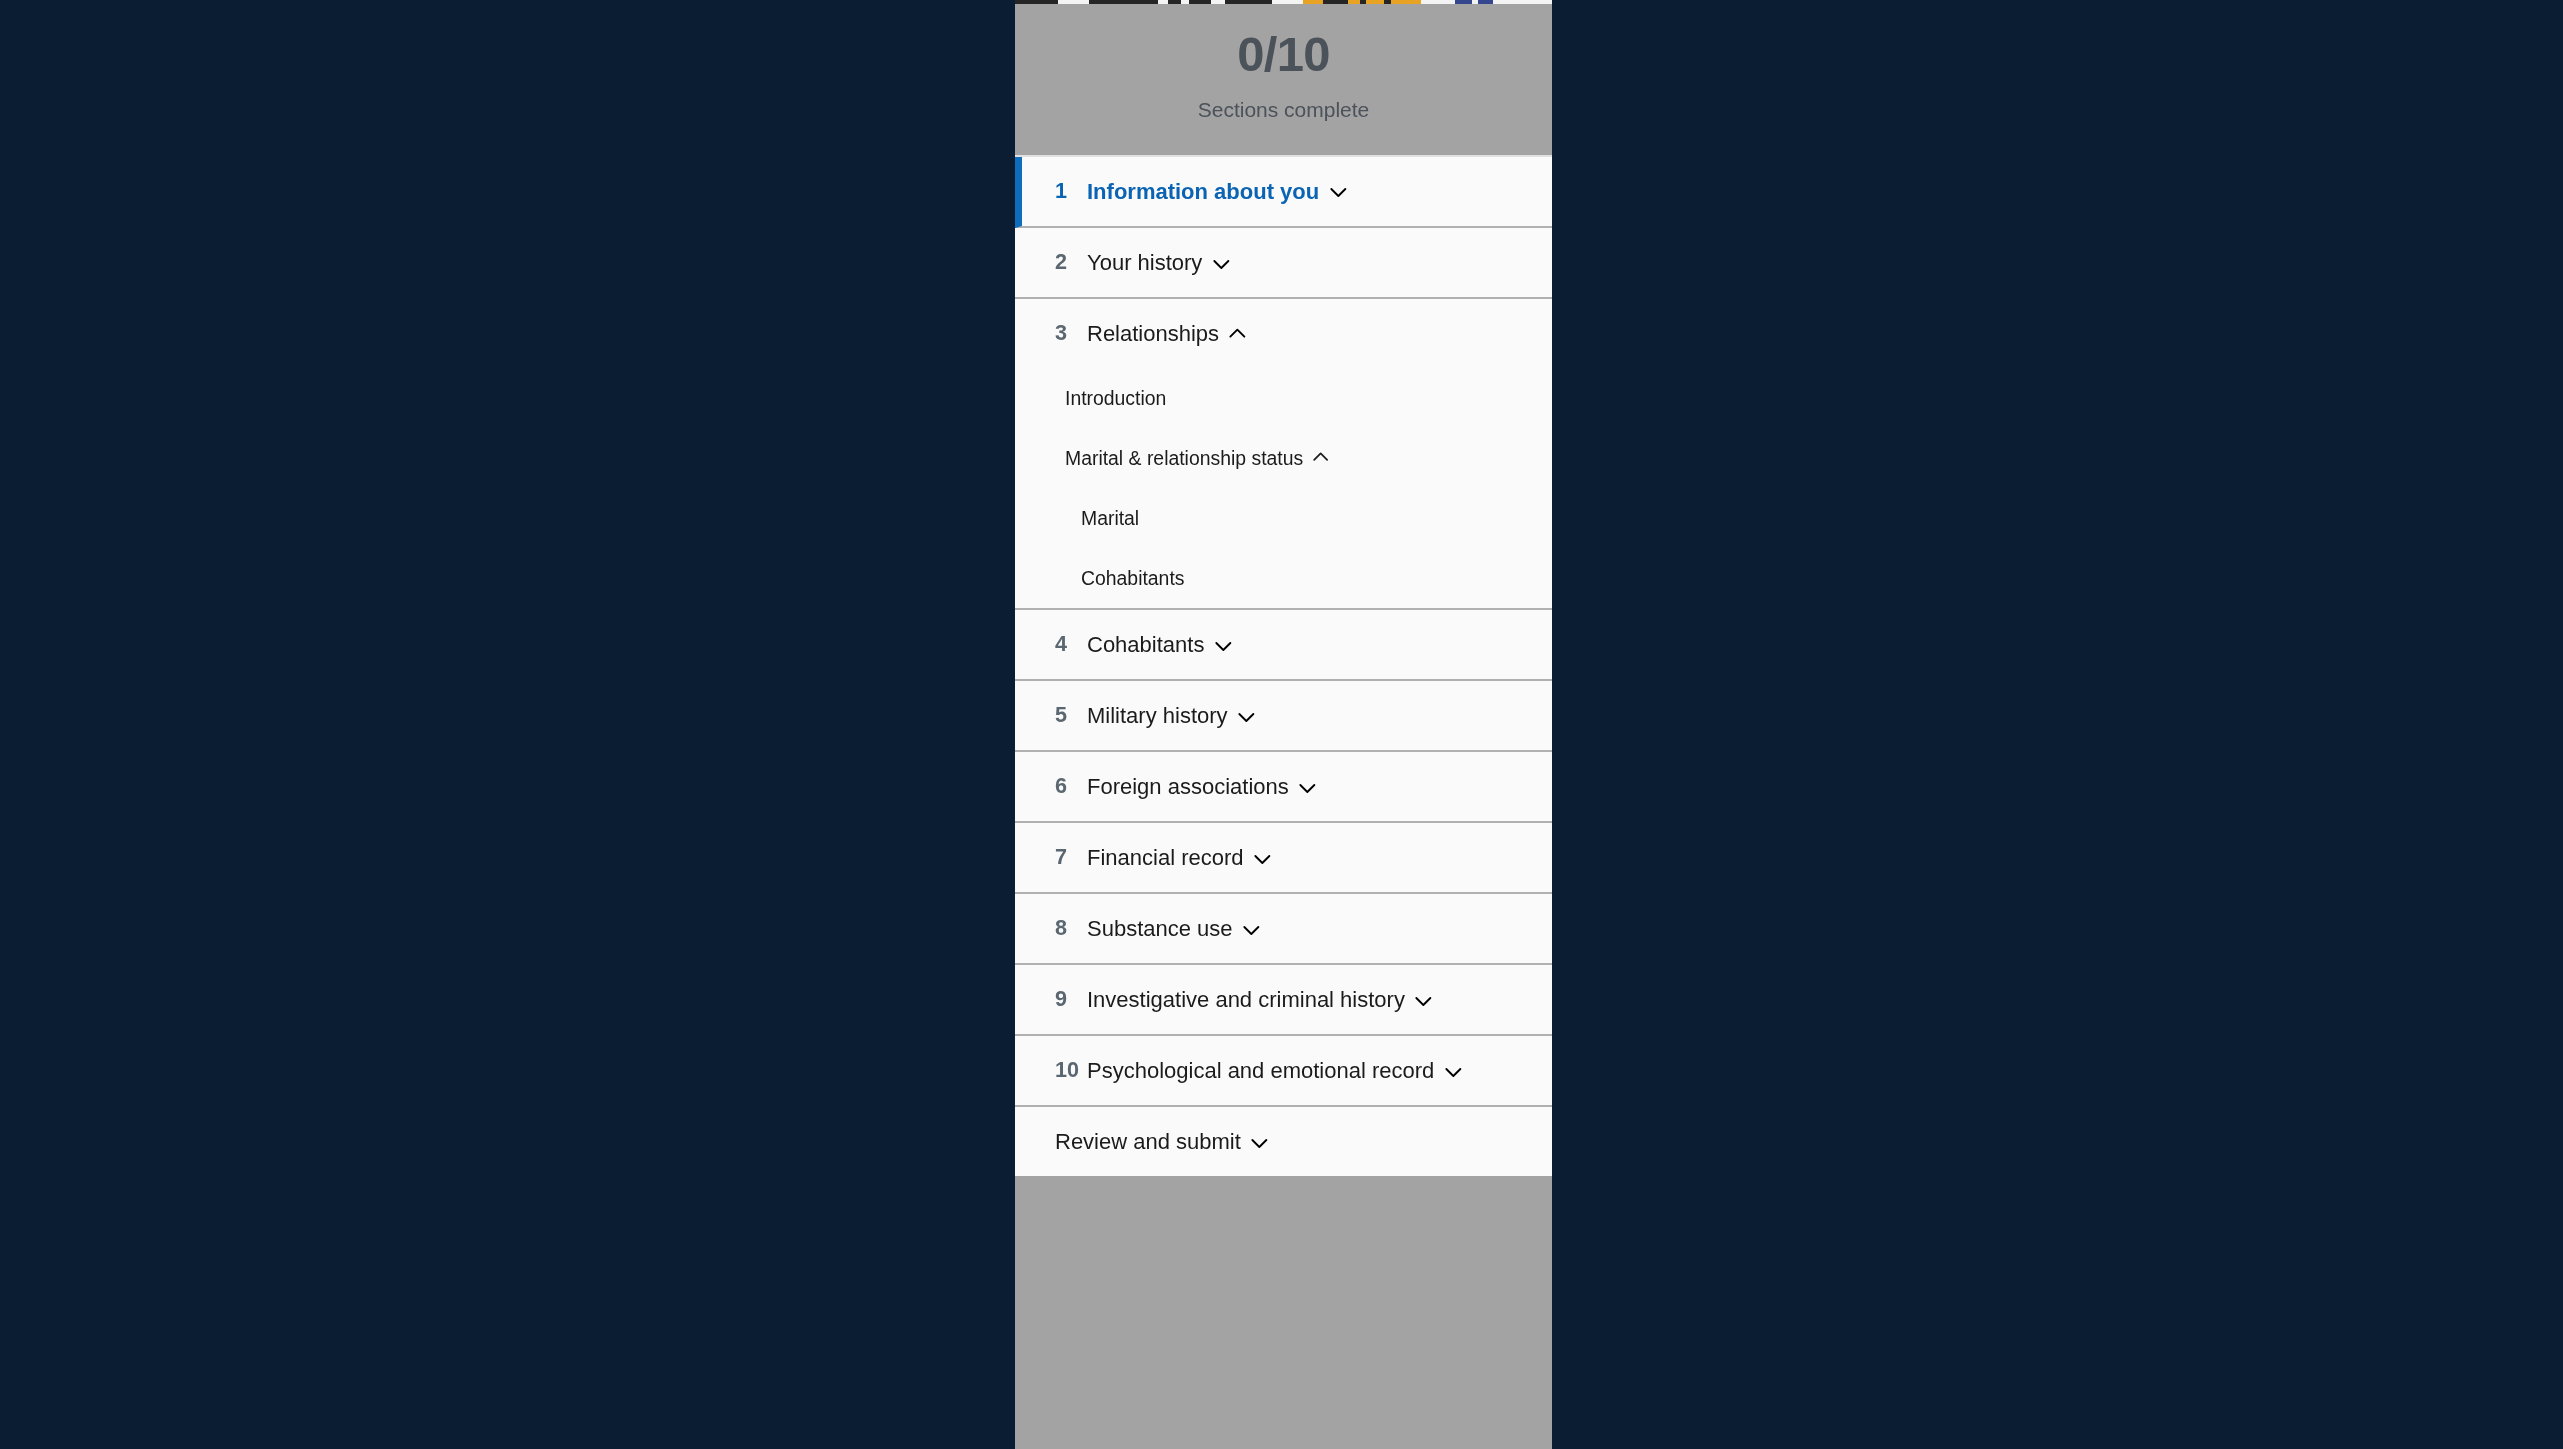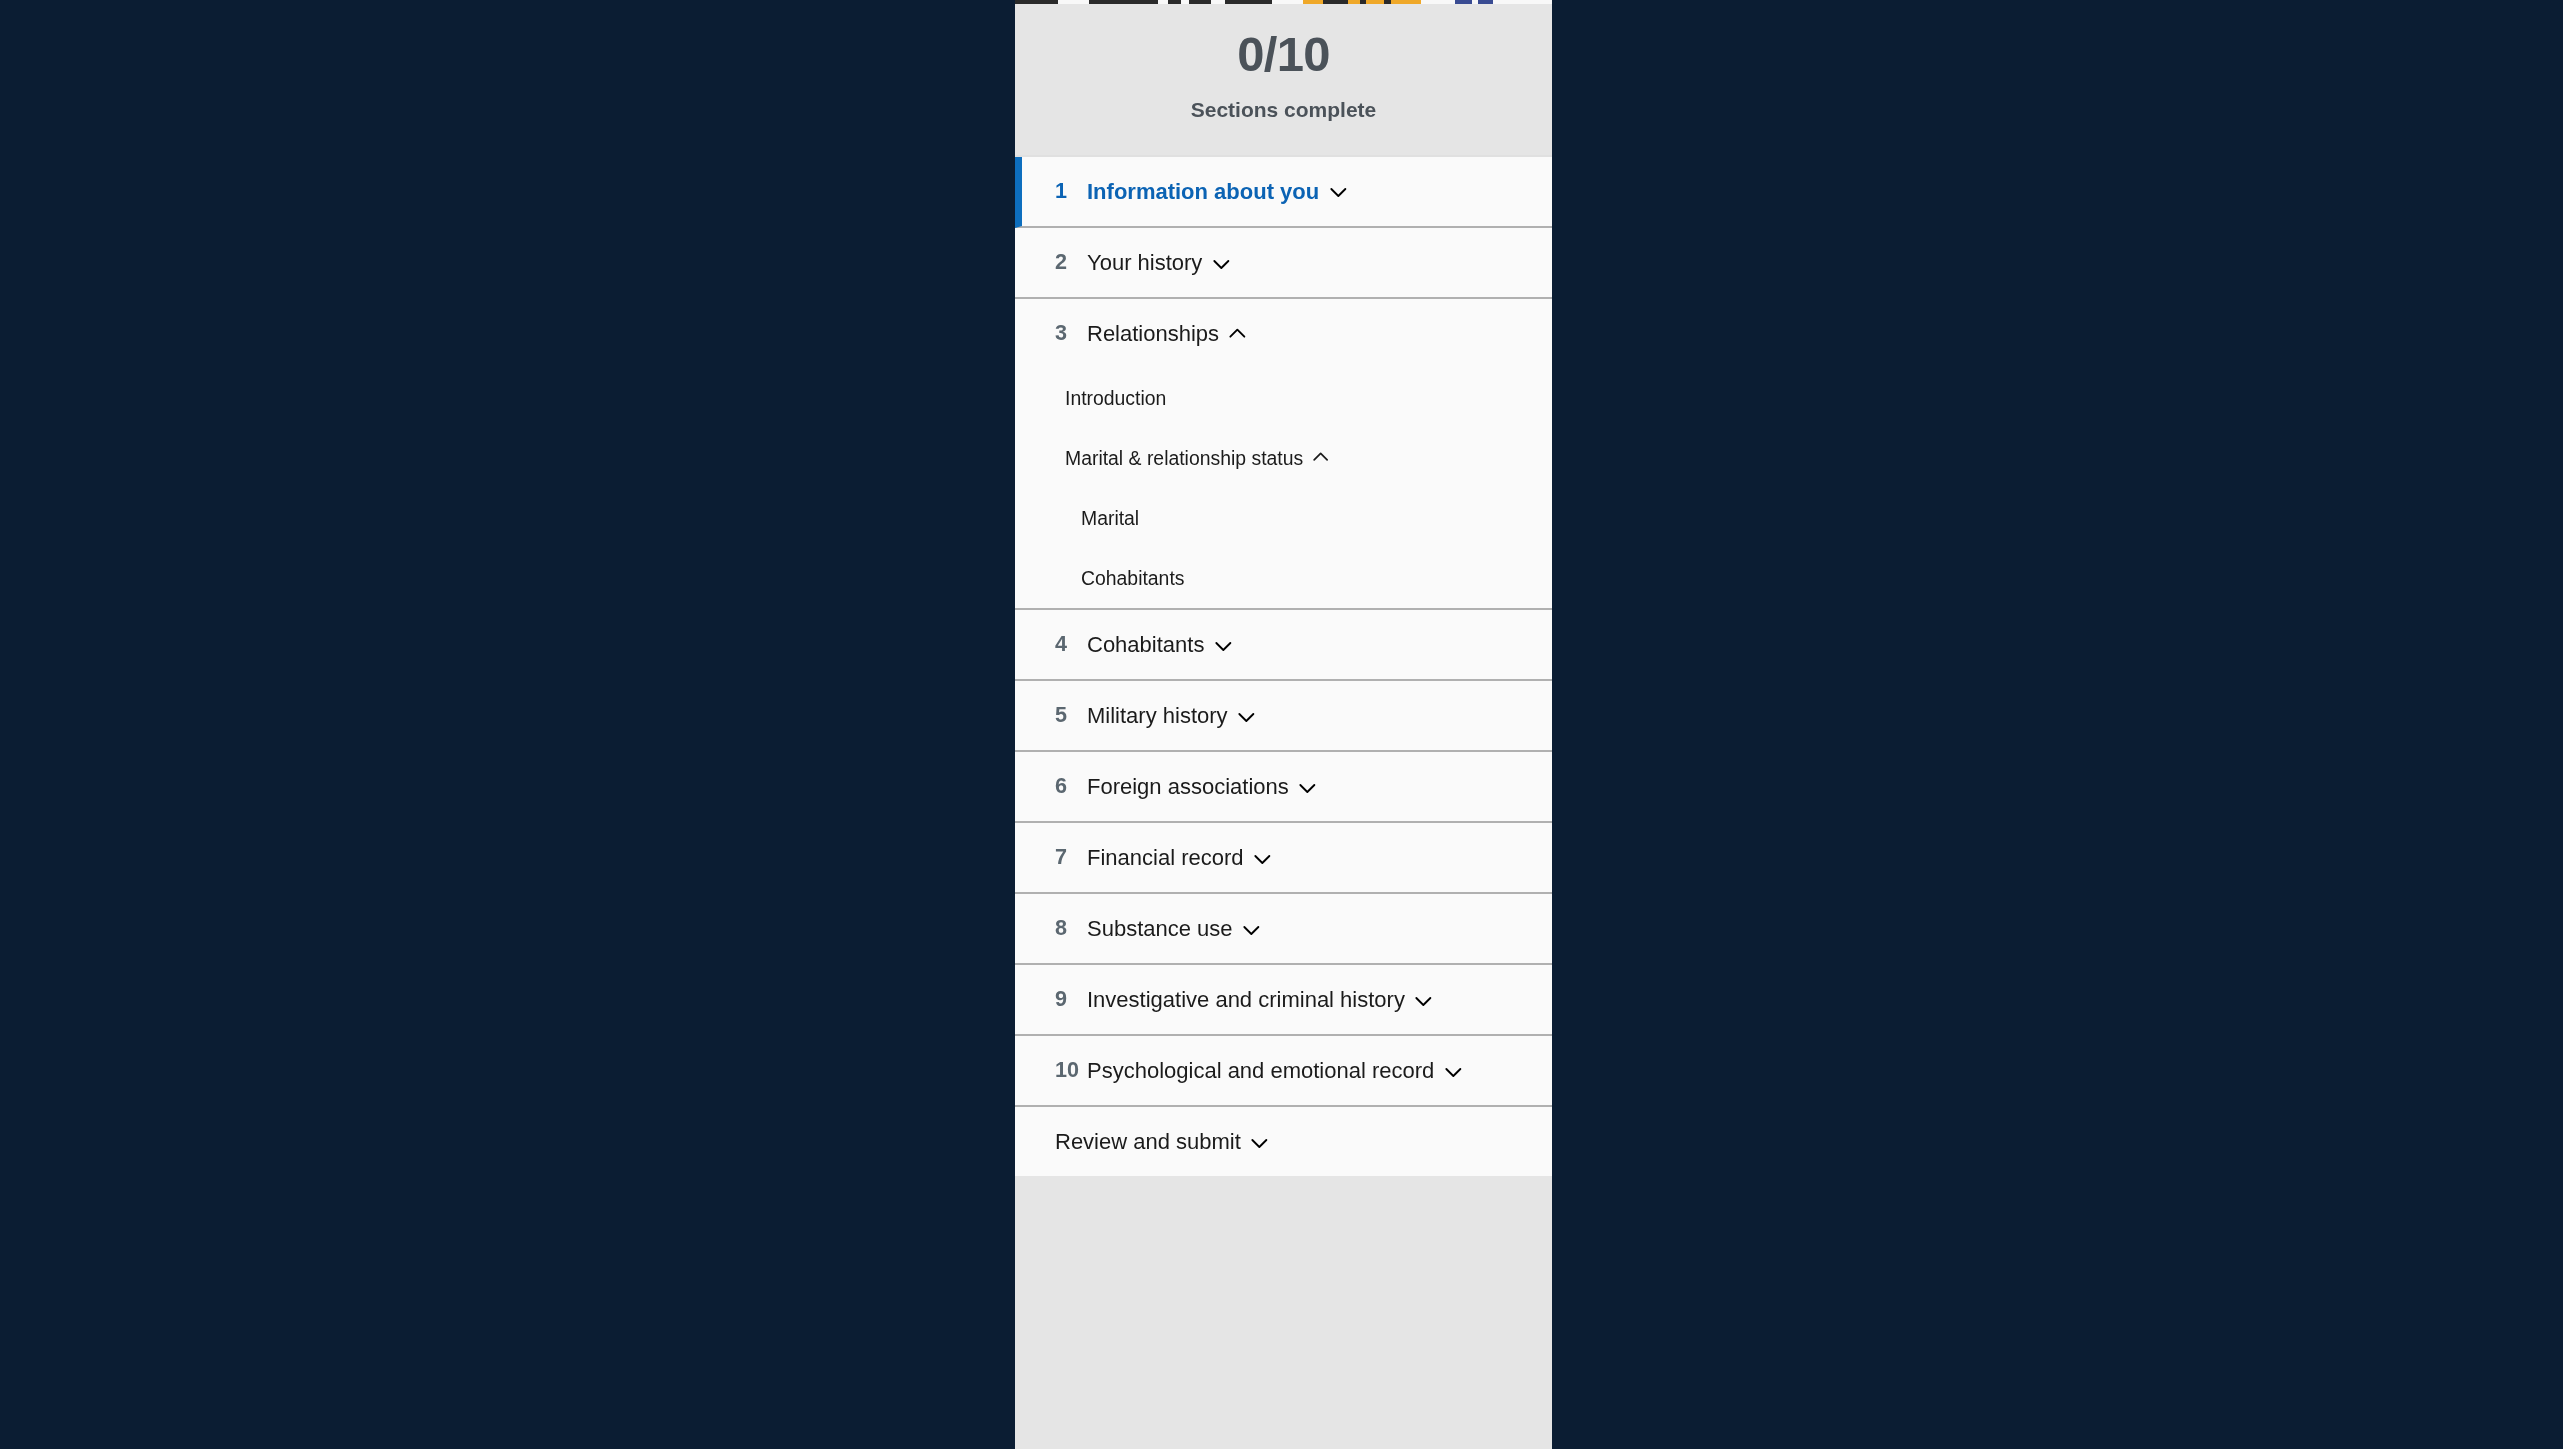--- a/index.html
+++ b/index.html
@@ -31,7 +31,7 @@
     top: 0;
     width: 537px;
     height: 1450px;
-    background: #e5e5e5;
+    background: #a3a3a3;
     overflow: hidden;
   }
 

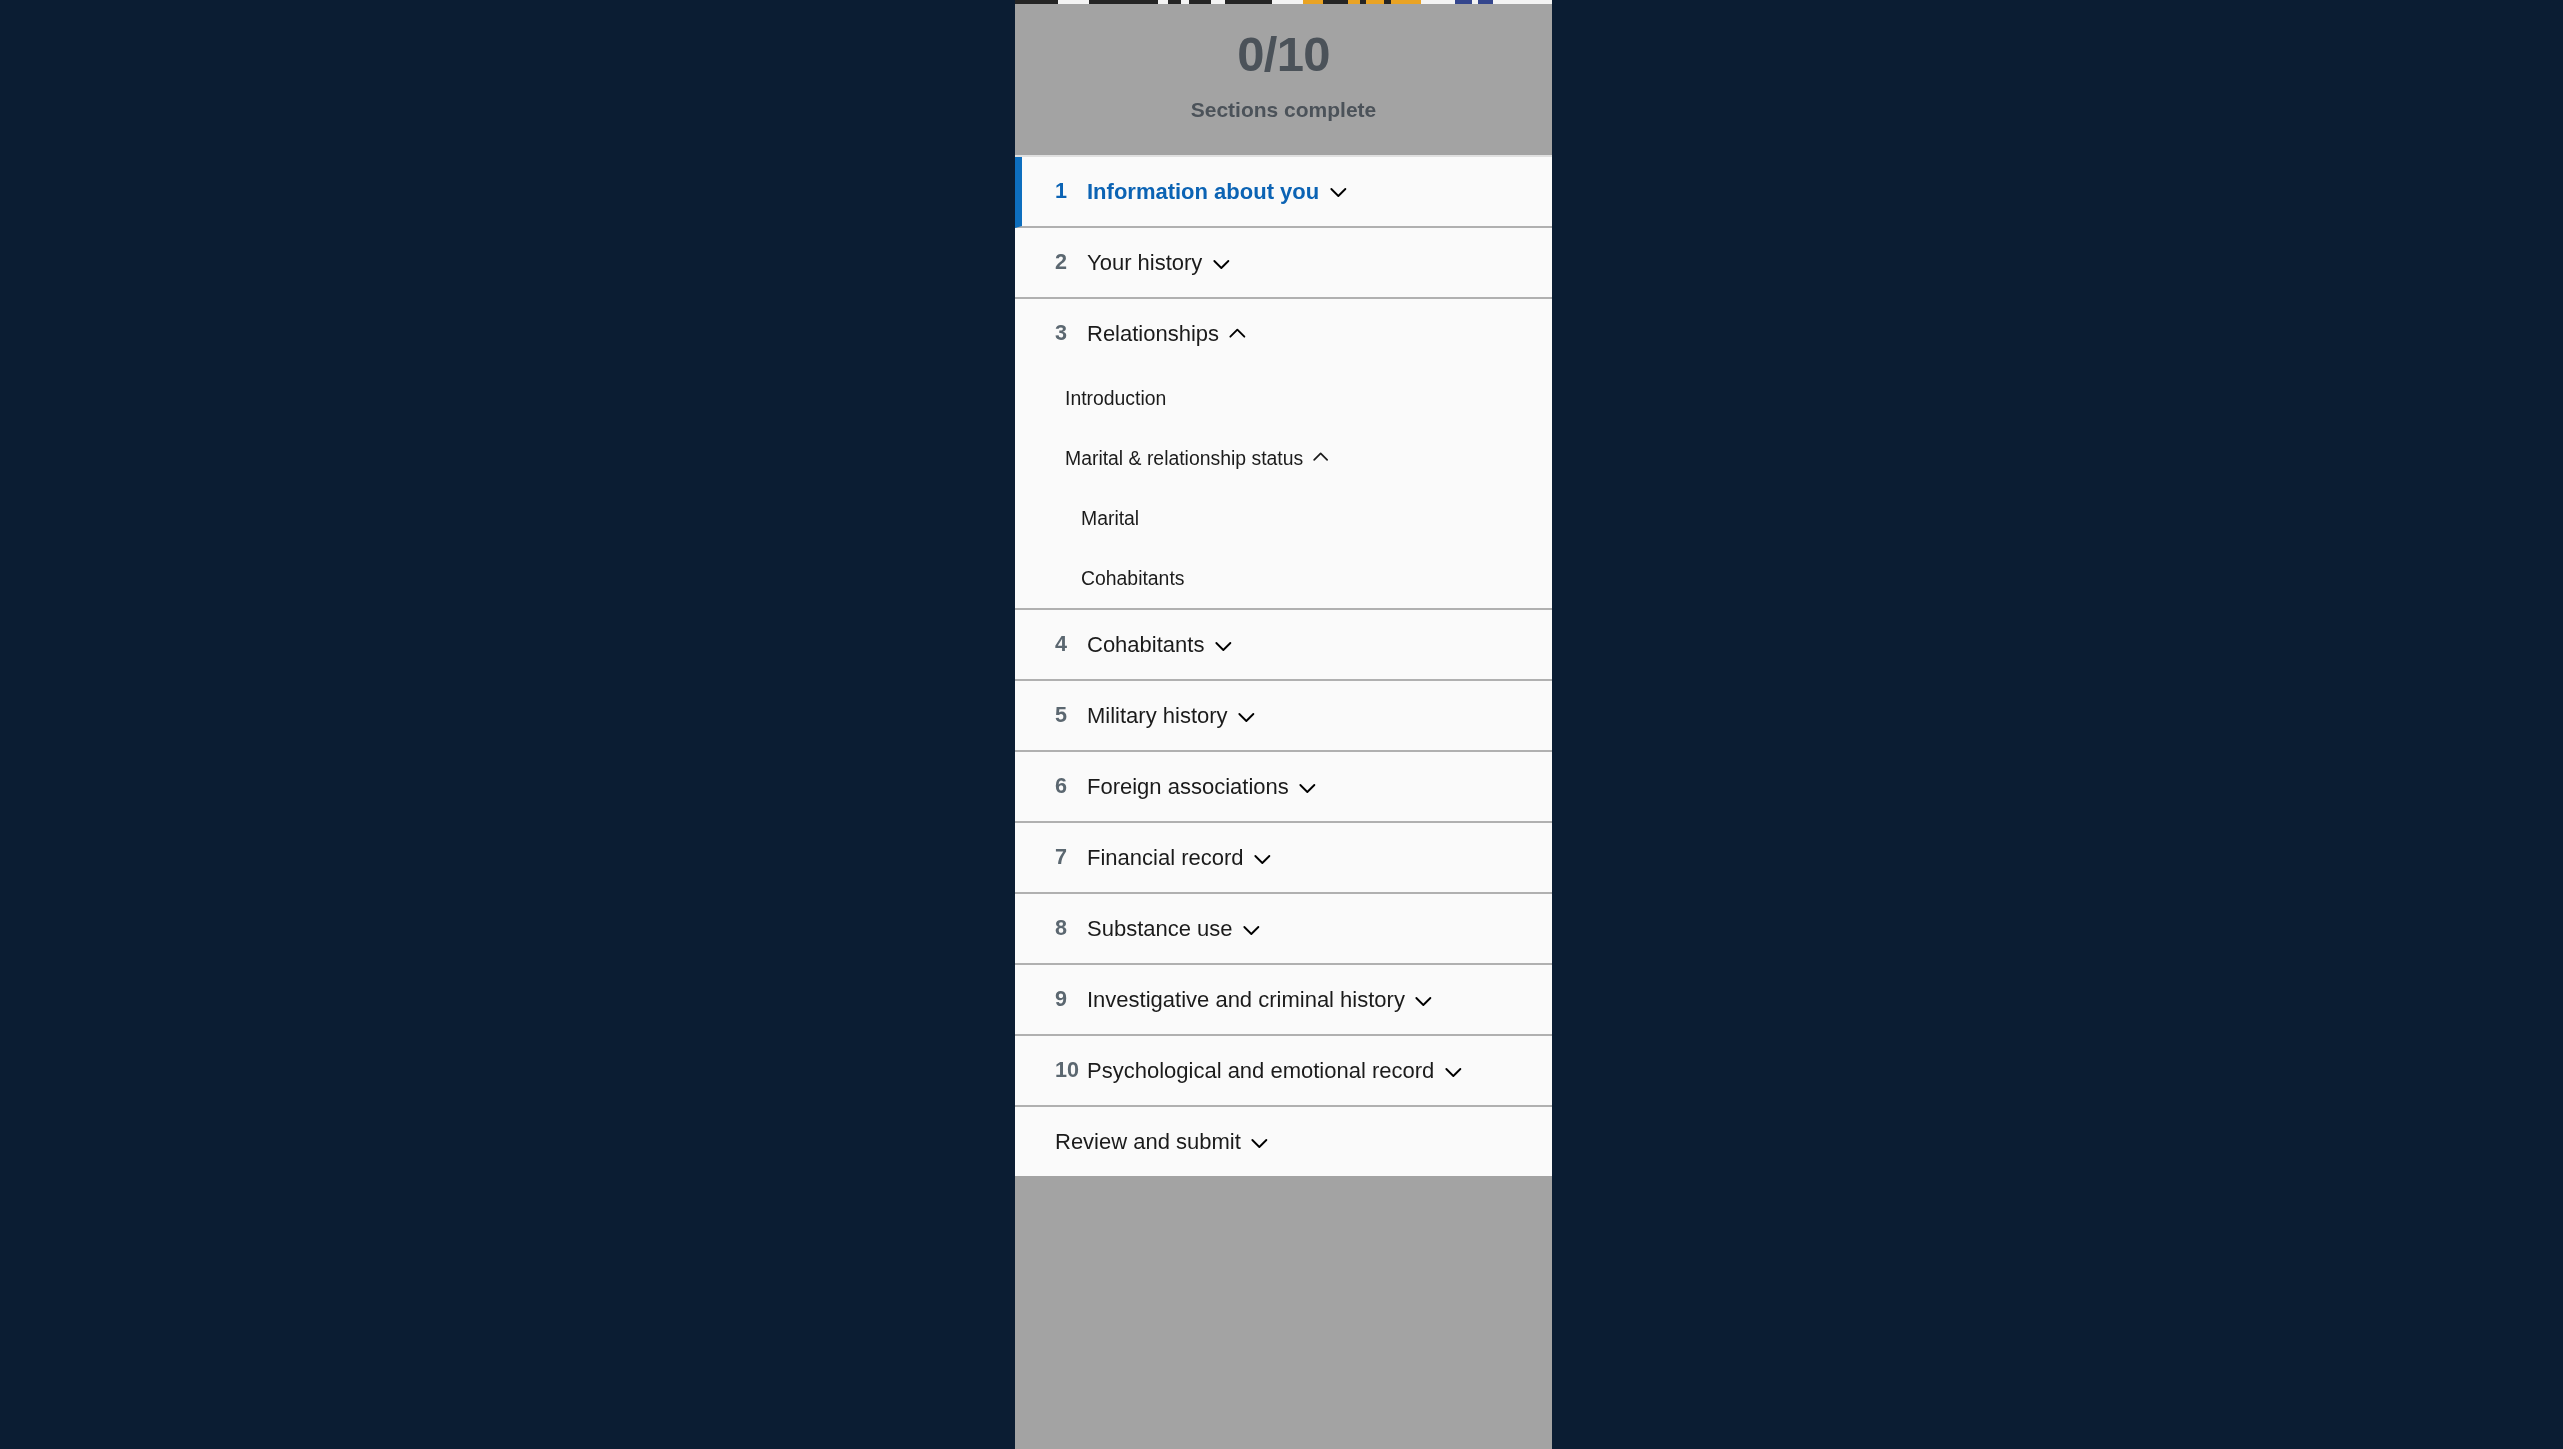--- a/index.html
+++ b/index.html
@@ -66,7 +66,7 @@
 
   .progress-label {
     font-size: 21px;
-    font-weight: 700;
+    font-weight: 400;
     color: #4b5259;
     padding-top: 18.7px;
   }

